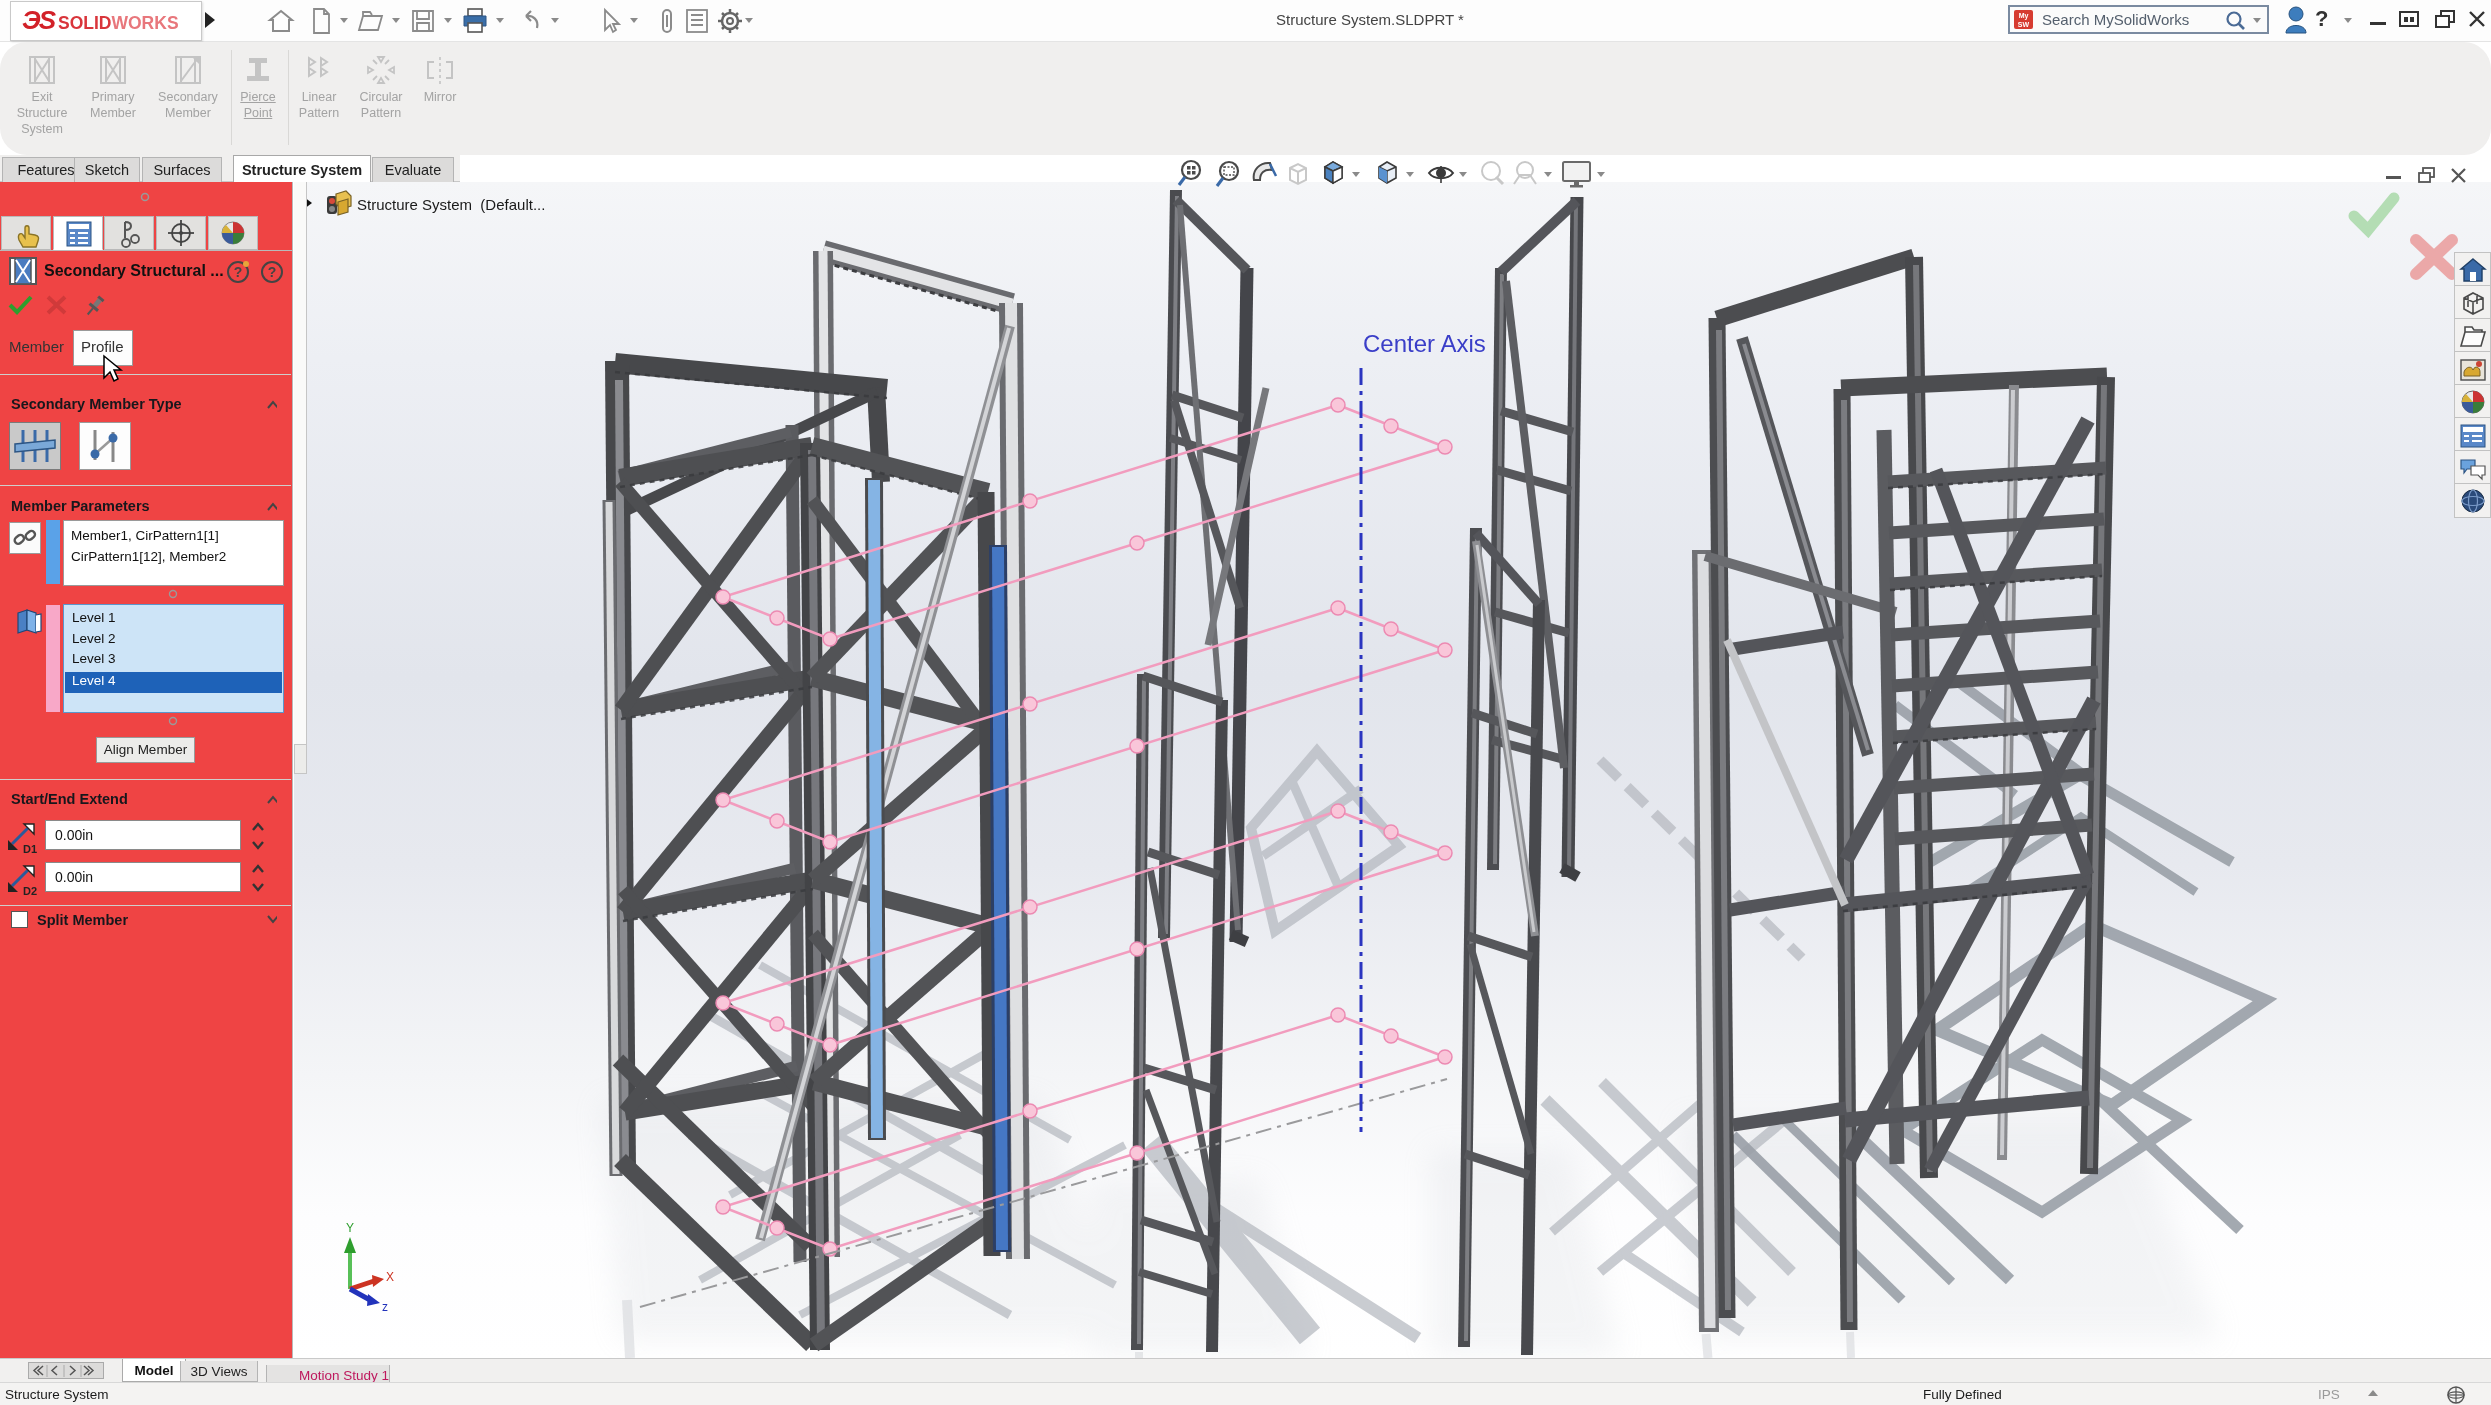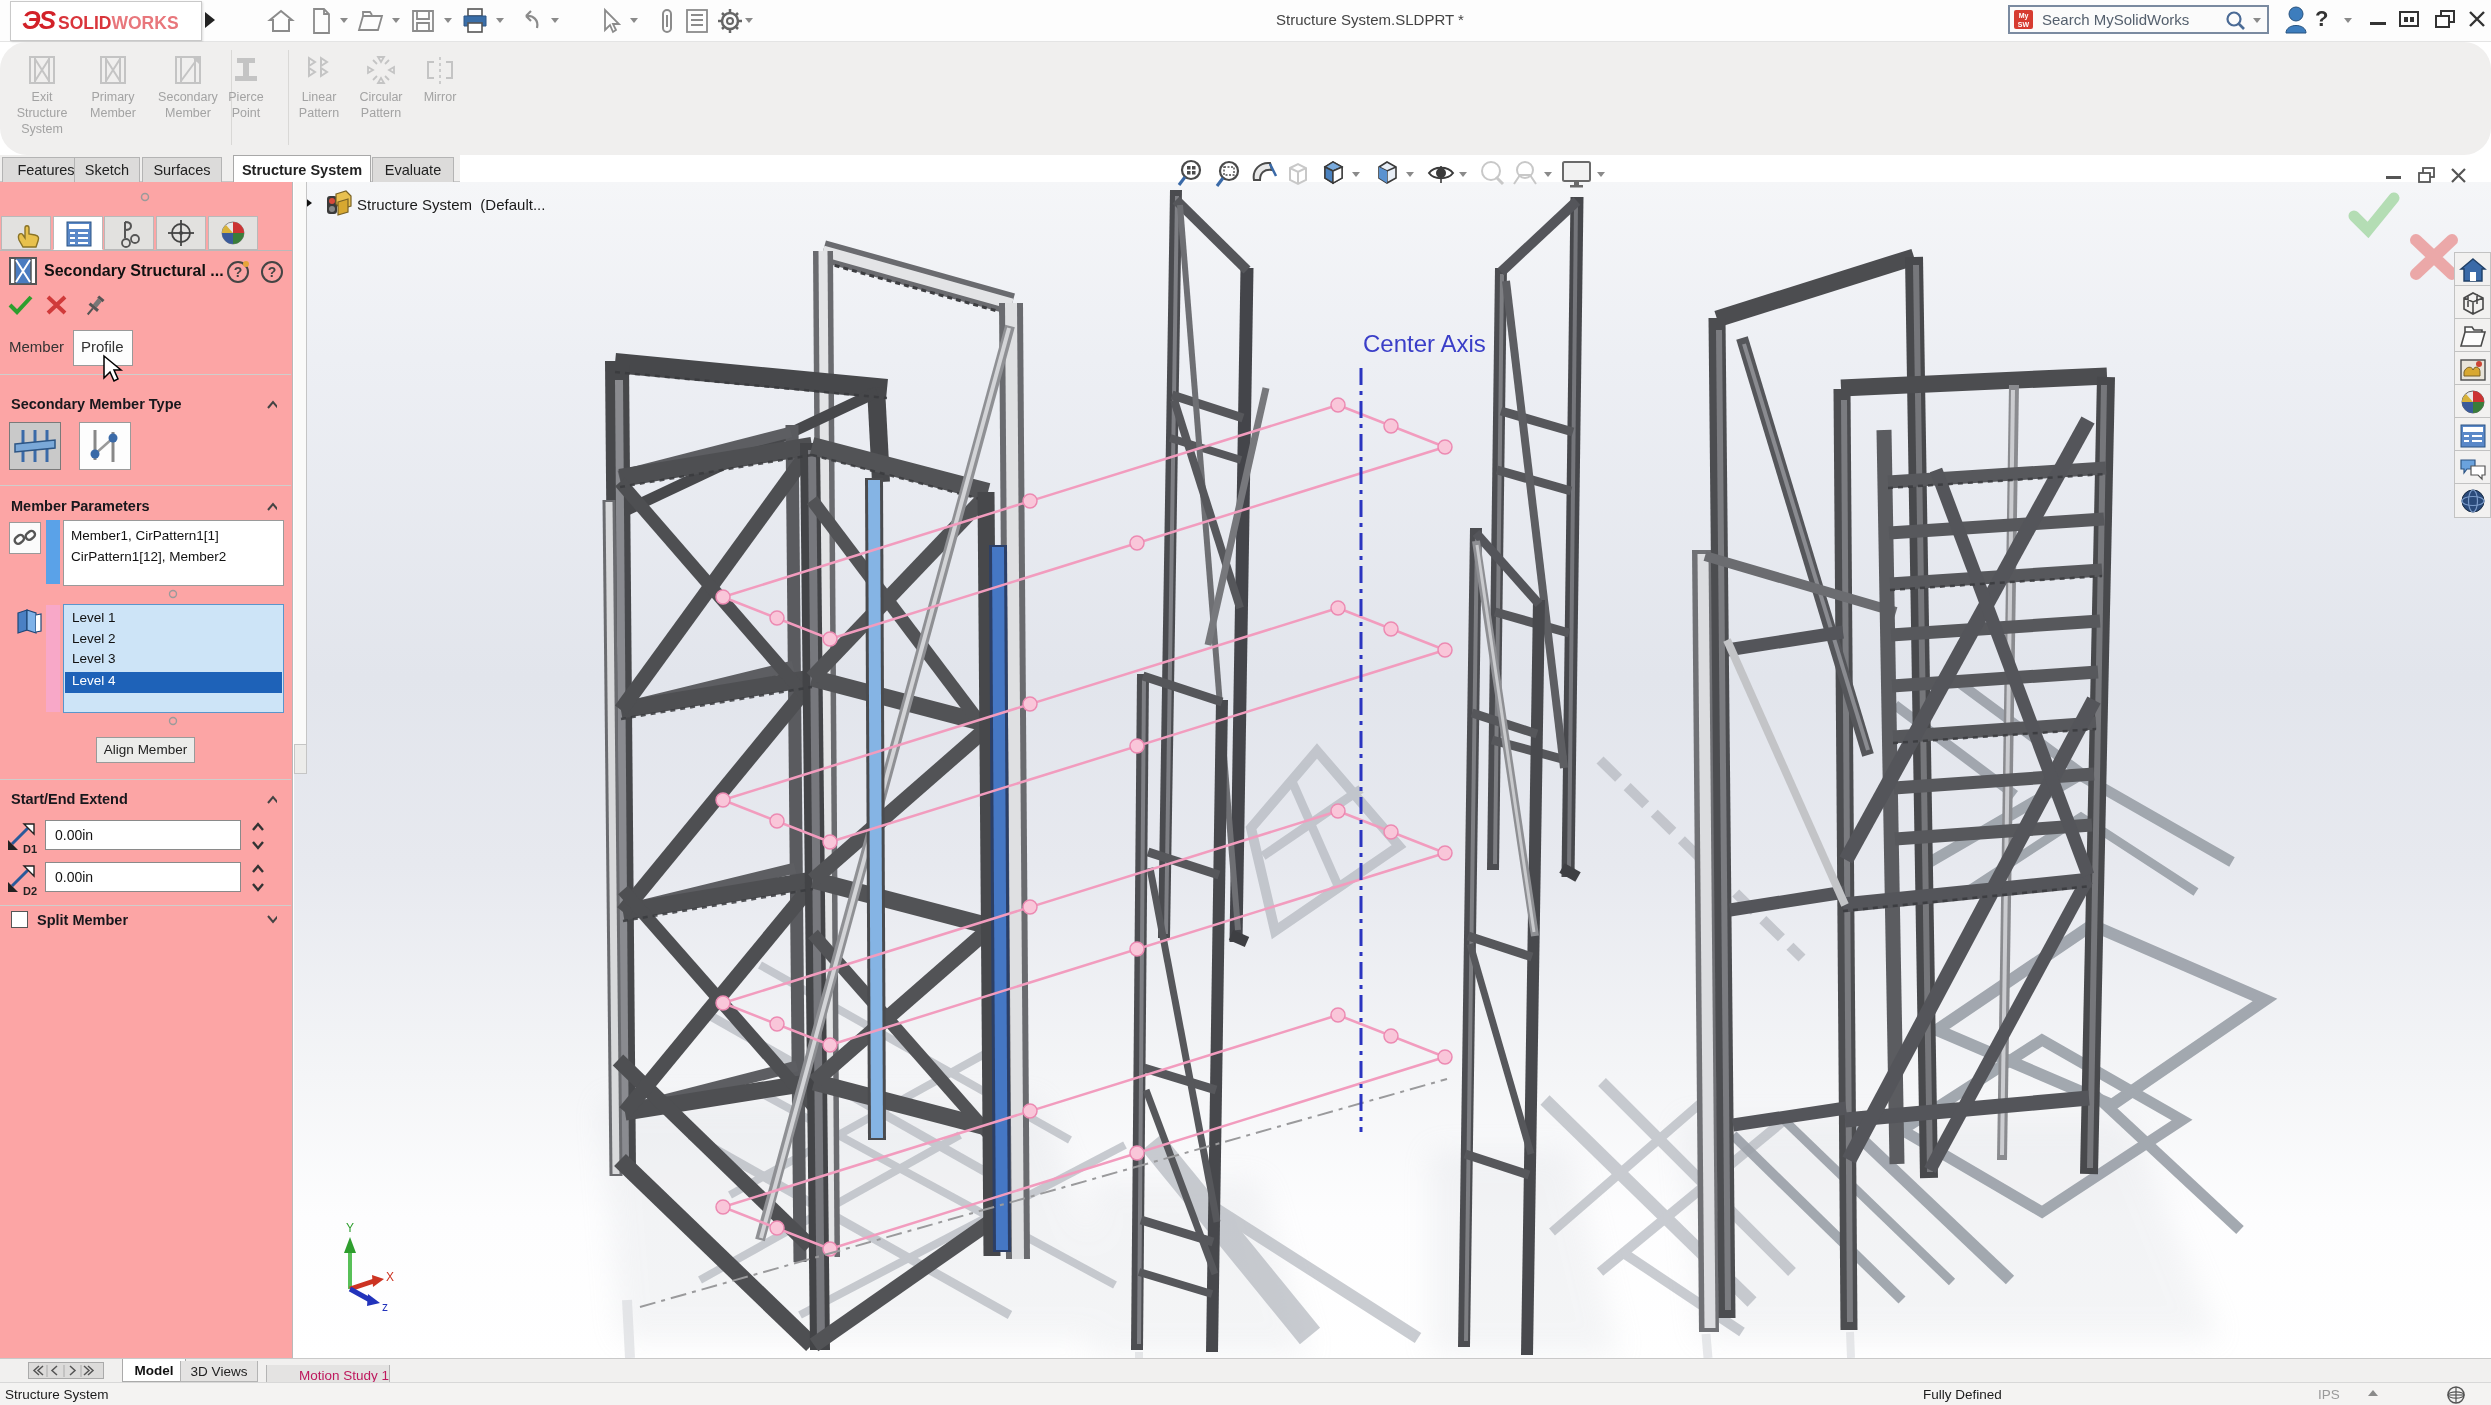--- a/index.html
+++ b/index.html
@@ -166,7 +166,7 @@
       </svg>
     Secondary<br>Member
   </div>
-  <div class="rbtn" style="left:220px;width:52px;">
+  <div class="rbtn" style="left:232px;width:52px;text-decoration:underline;">
     <svg width="32" height="32">
         <g fill="#c4c4c4">
           <rect x="7" y="4" width="18" height="5"></rect>

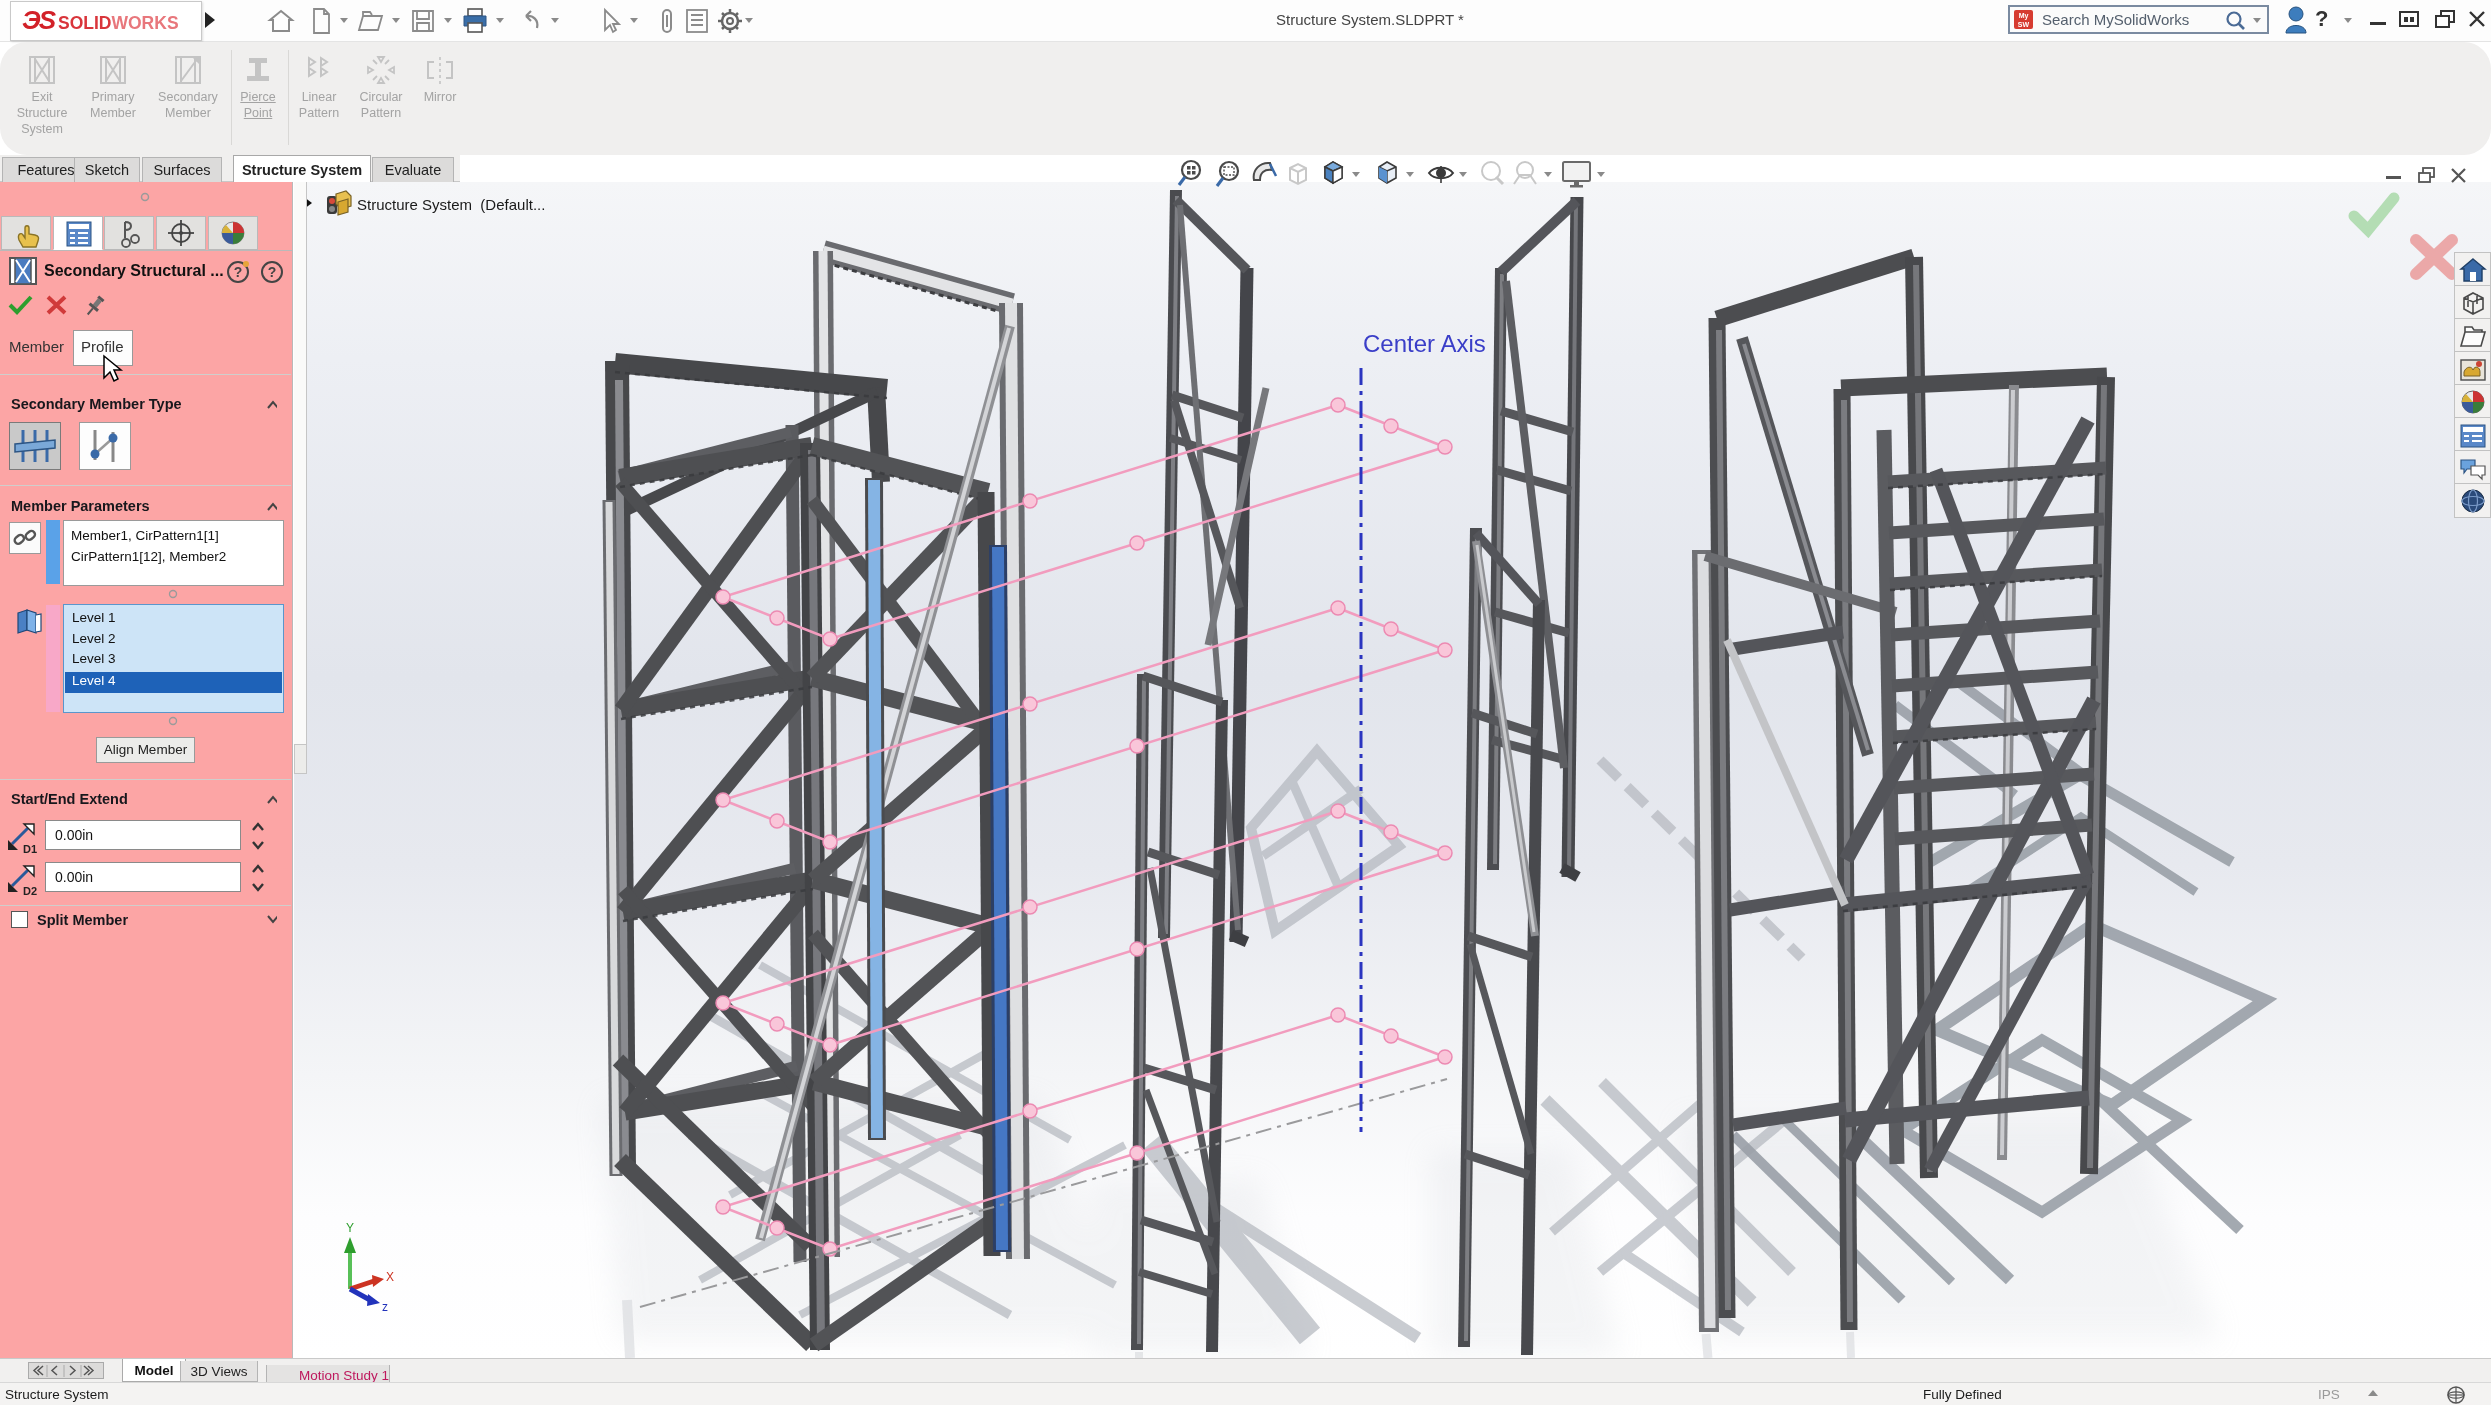--- a/index.html
+++ b/index.html
@@ -29,7 +29,7 @@
 .tab { position:absolute; top:2px; height:25px; background:#dcdbda; border:1px solid #b4b4b4; border-bottom:none; font-size:14.5px; color:#222; text-align:center; padding-top:4px; }
 .tab.active { background:#ffffff; font-weight:bold; top:0px; height:27px; padding-top:6px; border-color:#a8a8a8; z-index:3;}
 
-#panel { position:absolute; left:0; top:182px; width:293px; height:1176px; background:#fca5a5; border-right:1px solid #b9b9b9;padding-left:12px; }
+#panel { position:absolute; left:0; top:182px; width:293px; height:1176px; background:#ef4444; border-right:1px solid #b9b9b9;padding-left:12px; }
 .ptab { position:absolute; top:34px; width:50px; height:34px; background:#e2e1df; border:1px solid #b9b9b9; }
 .ptab.active { background:#ffffff; border-bottom-color:#fff; }
 .sect-title { position:absolute; left:11px; font-size:14.5px; font-weight:bold; color:#17171c; }

